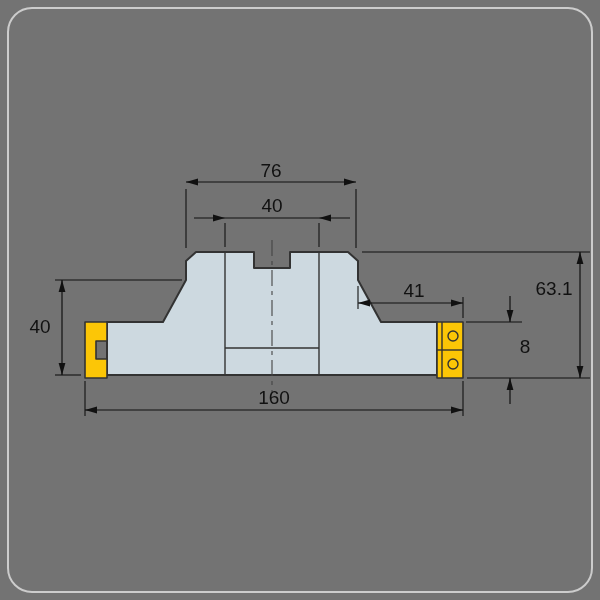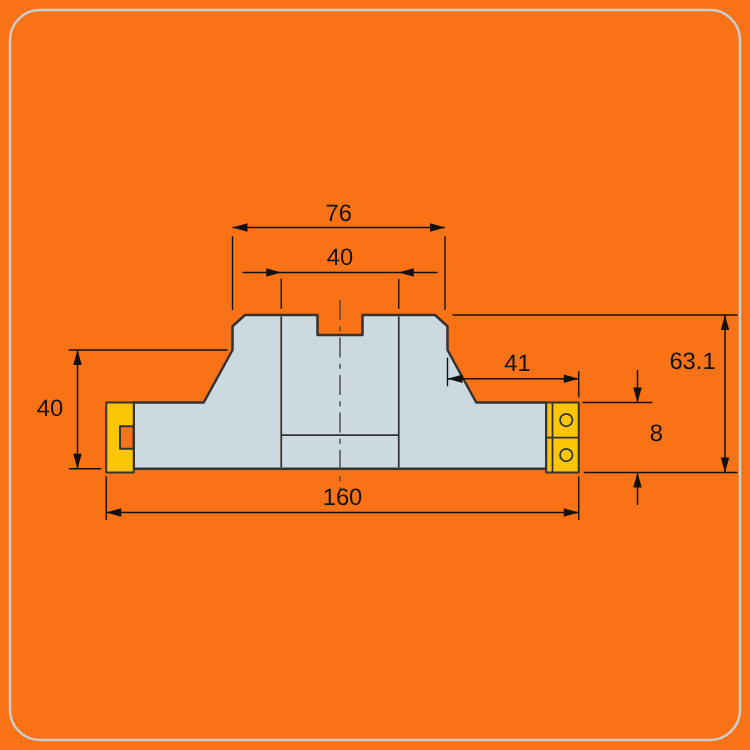--- a/index.html
+++ b/index.html
@@ -3,7 +3,7 @@
 <meta charset="utf-8">
 <style>
   html,body{margin:0;padding:0;background:#ffffff;}
-  .canvas{position:relative;width:600px;height:600px;background:#f97316;overflow:hidden;
+  .canvas{position:relative;width:600px;height:600px;background:#737373;overflow:hidden;
           font-family:"Liberation Sans", sans-serif;}
   svg{display:block;}
   .dim-text{font-family:"Liberation Sans", sans-serif;font-size:19px;fill:#111111;}

